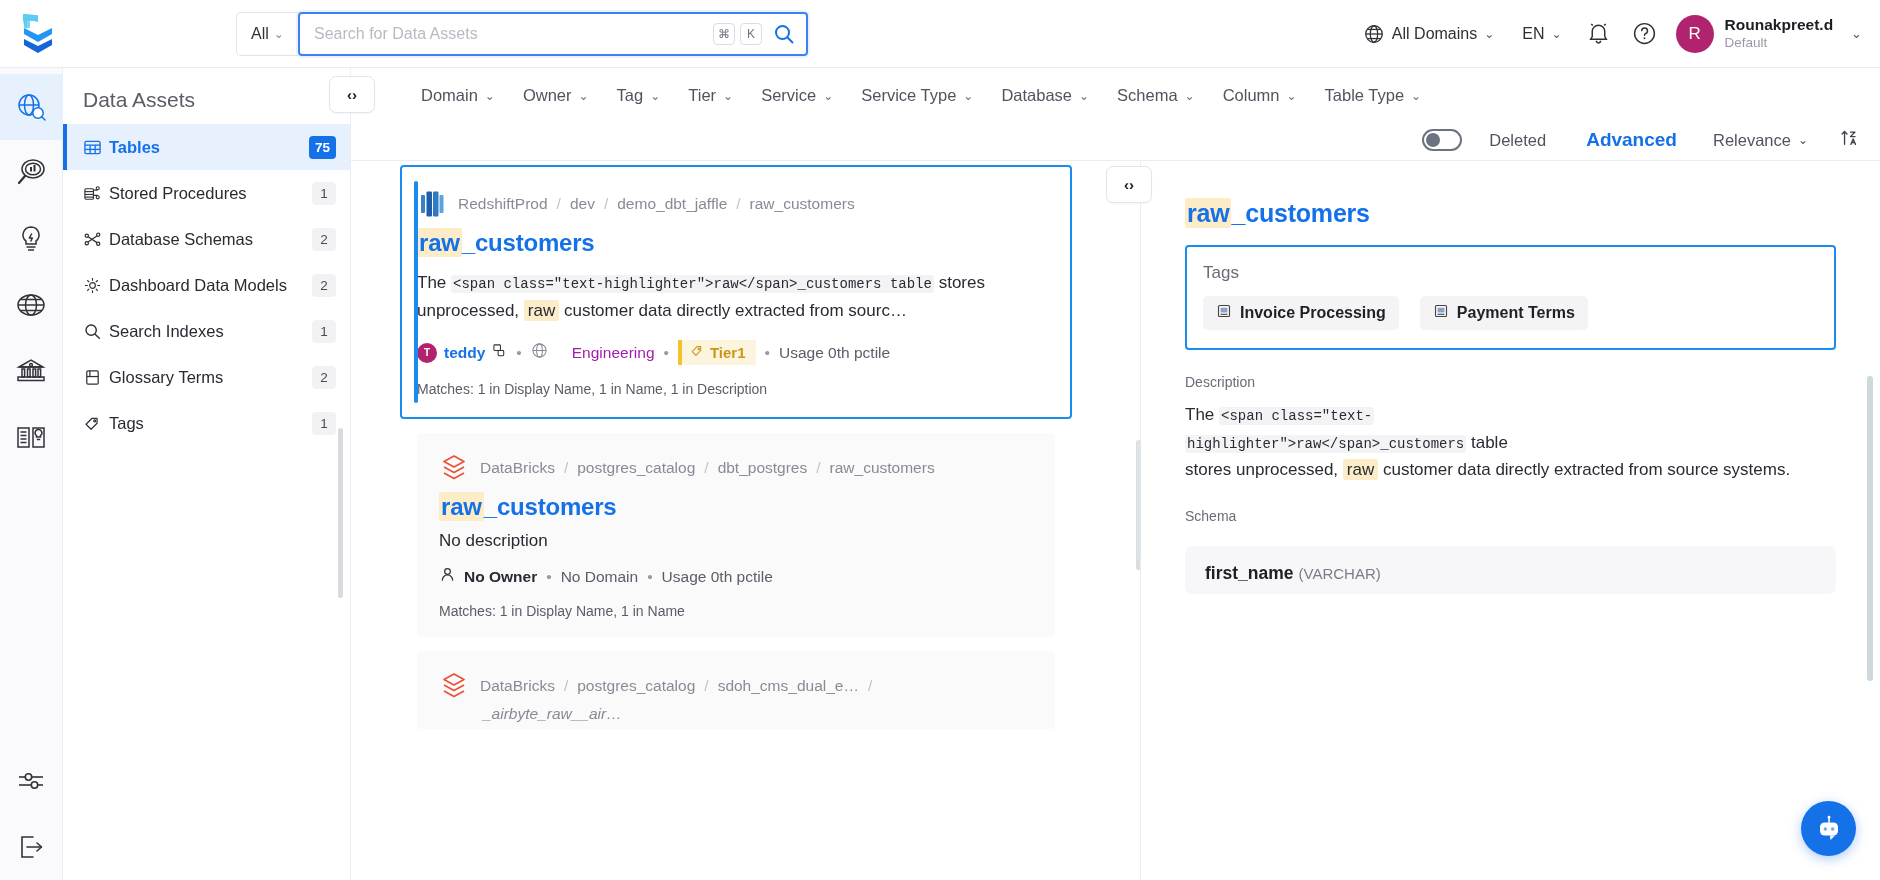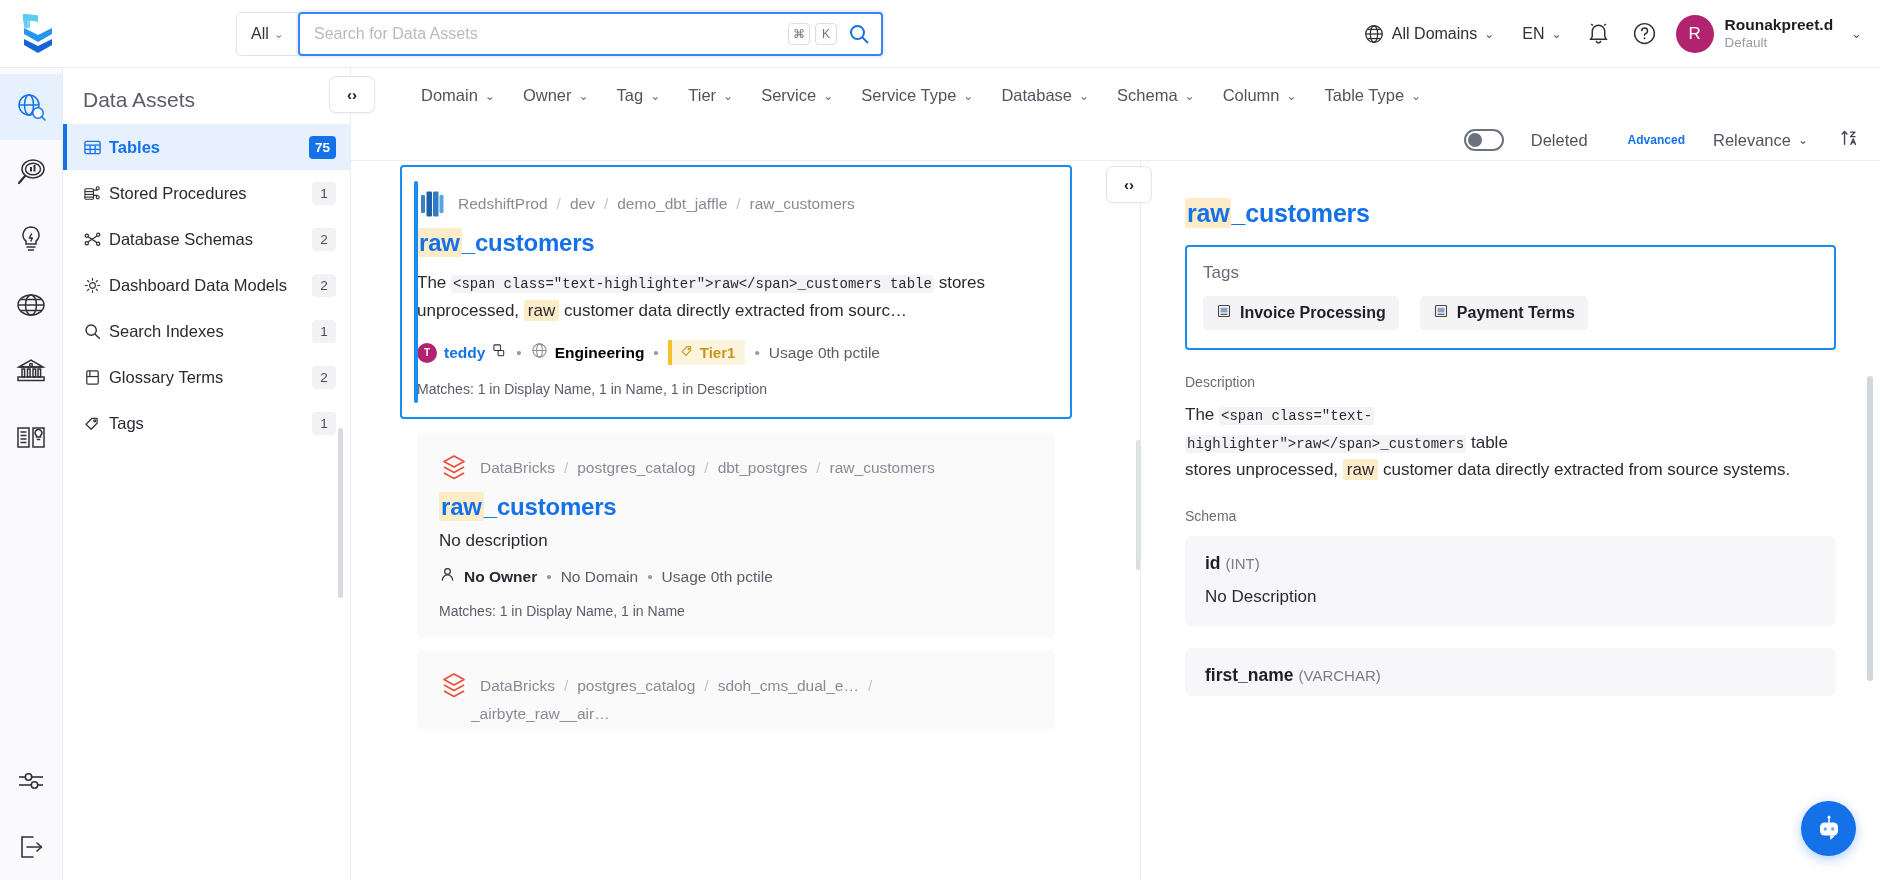--- a/index.html
+++ b/index.html
@@ -30,7 +30,7 @@
   }
   .scope-select .cv { color:#8c8c9a; font-size: 12px; }
   .search-field {
-    width: 585px; height: 44px; border: 2px solid #3b82f6; border-radius: 4px;
+    width: 510px; height: 44px; border: 2px solid #3b82f6; border-radius: 4px;
     background: #fff; display: flex; align-items: center; padding: 0 10px 0 14px;
     box-shadow: 0 0 0 2px rgba(59,130,246,0.10);
   }

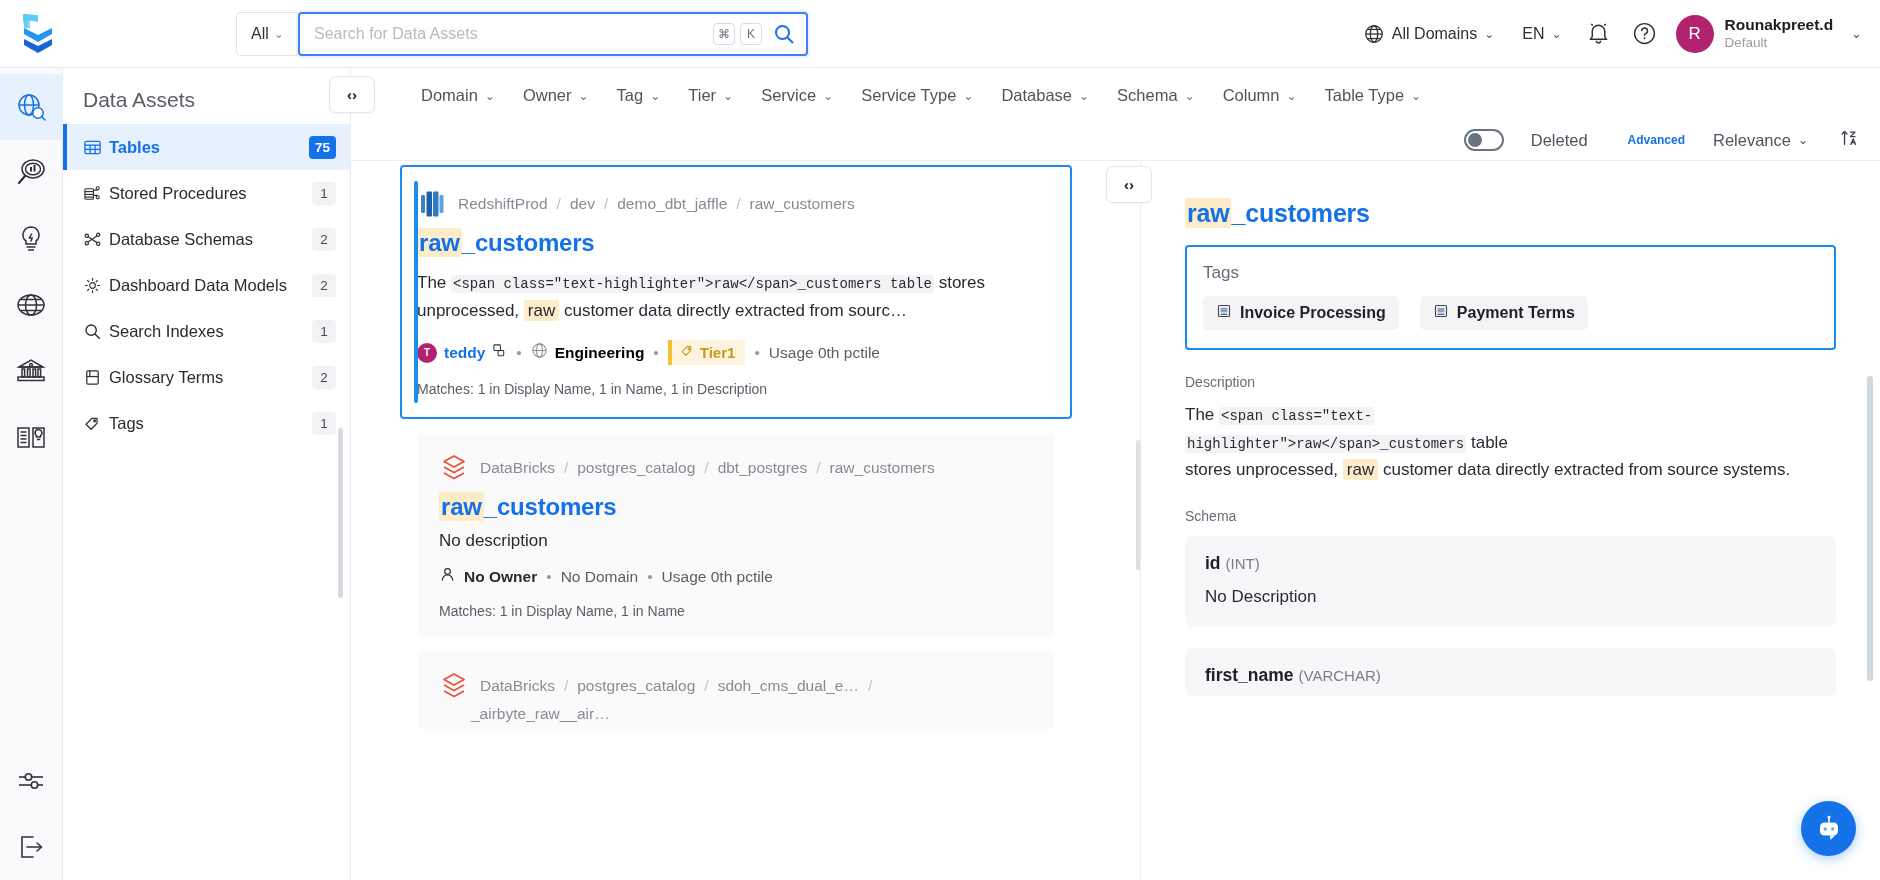--- a/index.html
+++ b/index.html
@@ -144,7 +144,7 @@
     border-radius: 50%; background: #6b7280;
   }
   .sr-text { font-size: 16.5px; color: #53535f; margin-right: 24px; }
-  .sr-link { font-size: 12px; color: #1471e8; font-weight: 600; margin-right: 12px; cursor: pointer; }
+  .sr-link { font-size: 19px; color: #1471e8; font-weight: 600; margin-right: 20px; cursor: pointer; }
   .sr-sel { font-size: 16.5px; color: #53535f; margin-right: 16px; cursor: pointer; display:flex; align-items:center; gap:7px; }
   .sr-sel .cv { font-size: 12px; }
   .sortglyph { font-size: 17px; color: #40404a; cursor: pointer; }

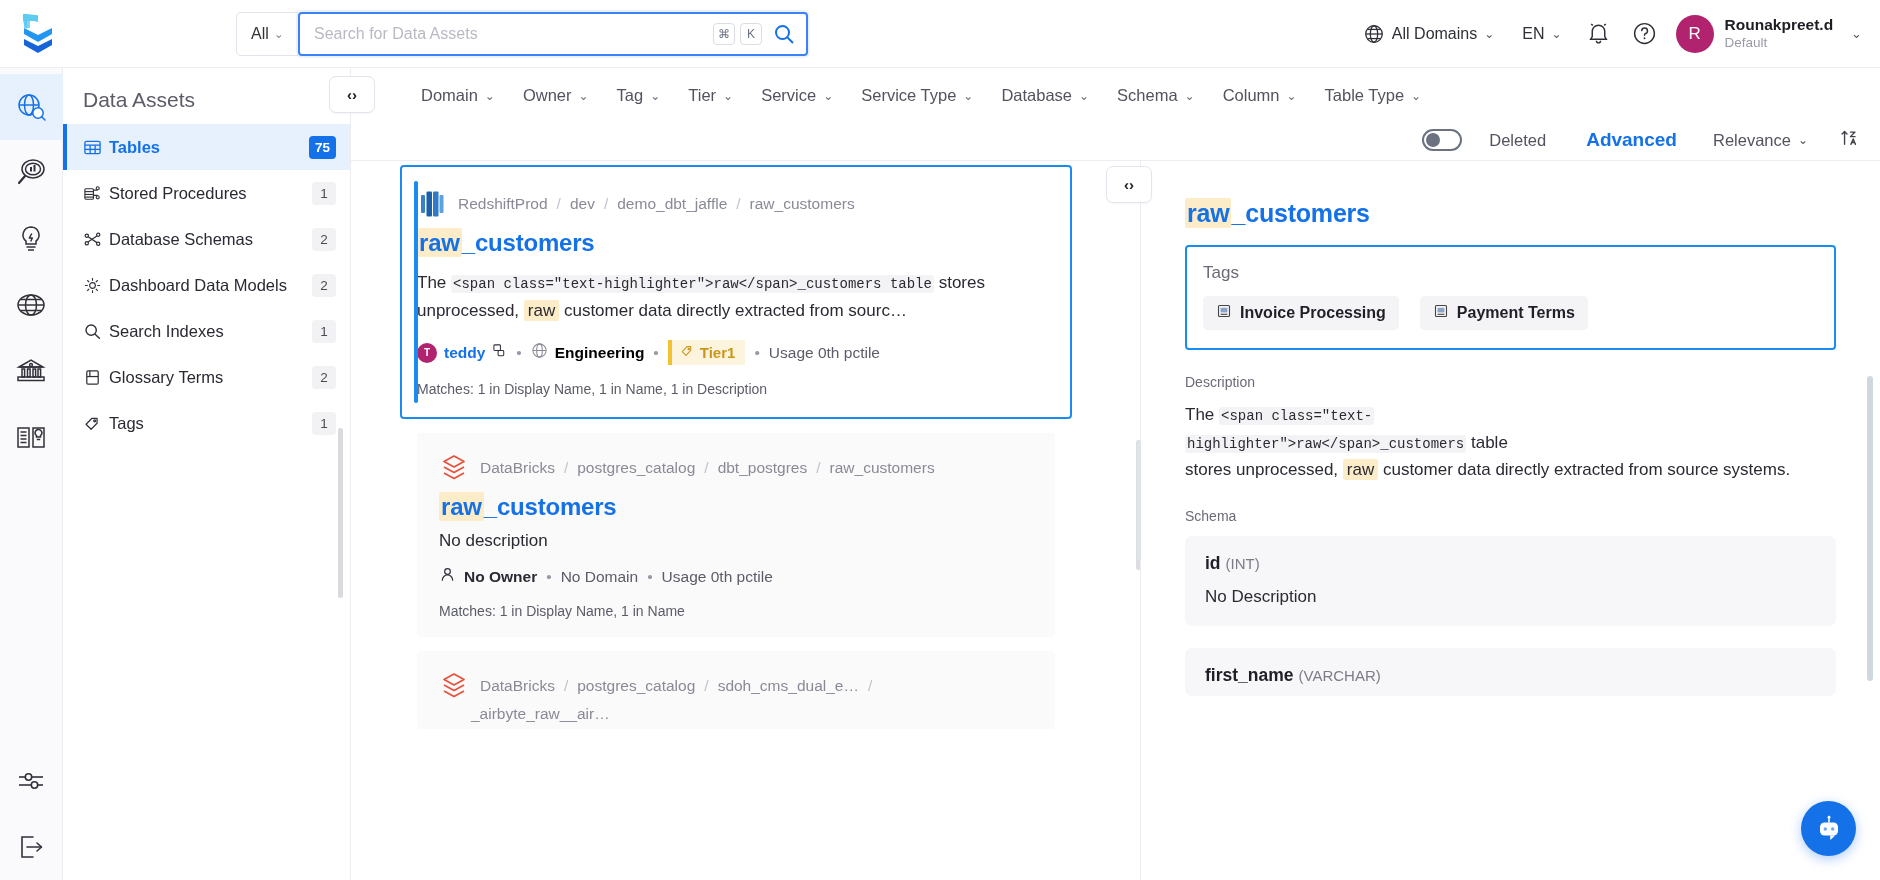--- a/index.html
+++ b/index.html
@@ -197,7 +197,7 @@
     font-size: 10px; display: flex; align-items: center; justify-content: center; font-weight: 700;
   }
   .mdot { color: #9a9aa6; margin: 0 9px; }
-  .domain-chip { display: flex; align-items: center; gap: 7px; color: #000000; font-weight: 700; }
+  .domain-chip { display: flex; align-items: center; gap: 24px; color: #a21caf; font-weight: 400; }
   .tier-chip {
     display: flex; align-items: center; gap: 6px; background: #fdf4dd; color: #c9961b;
     padding: 4px 10px 4px 8px; border-left: 4px solid #f2c230; font-weight: 600; font-size: 15px;

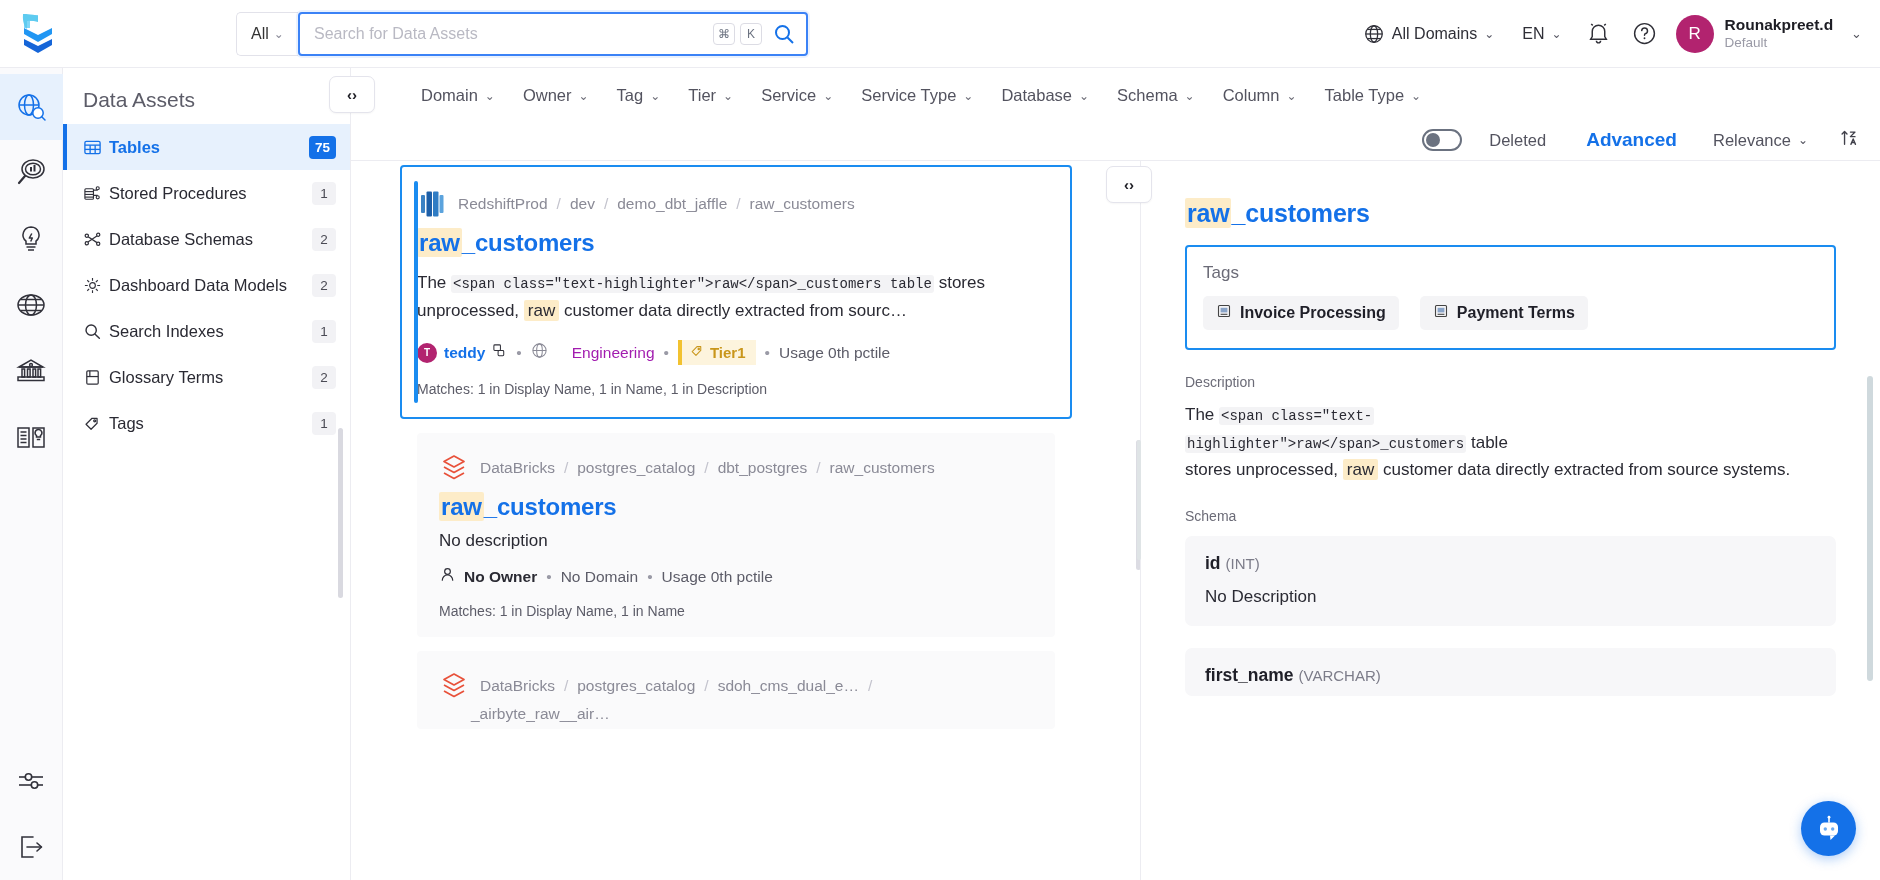--- a/index.html
+++ b/index.html
@@ -751,12 +751,6 @@
 
     <div class="rp-section-lbl">Schema</div>
 
-    <div class="rp-schema-card">
-      <div>
-        <span class="col-name">id</span><span class="col-type">(INT)</span>
-      </div>
-      <div class="col-desc">No Description</div>
-    </div>
 
     <div class="rp-schema-card" style="margin-top:22px; padding-bottom:10px;">
       <div>

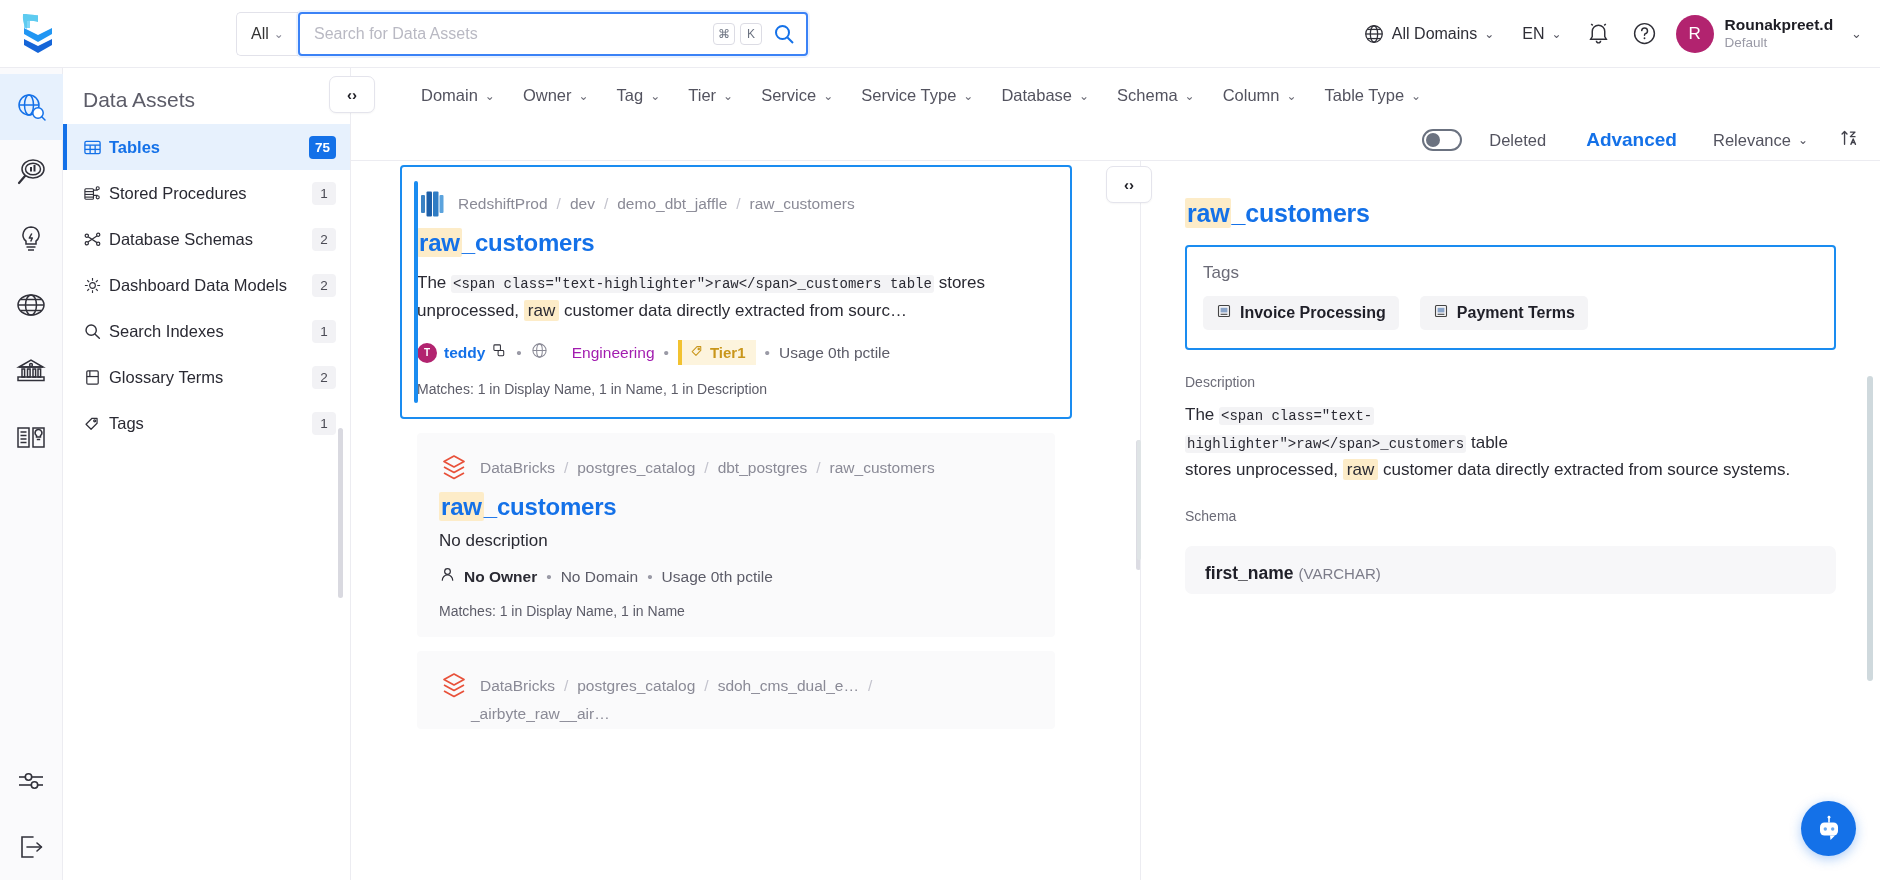--- a/index.html
+++ b/index.html
@@ -700,7 +700,7 @@
         <span class="sep">/</span>
         <span>sdoh_cms_dual_e…</span>
         <span class="sep">/</span>
-        <span style="width:100%; margin-left:32px;">_airbyte_raw__air…</span>
+        <span style="width:100%; margin-left:44px;font-style:italic;">_airbyte_raw__air…</span>
       </div>
     </div>
 

